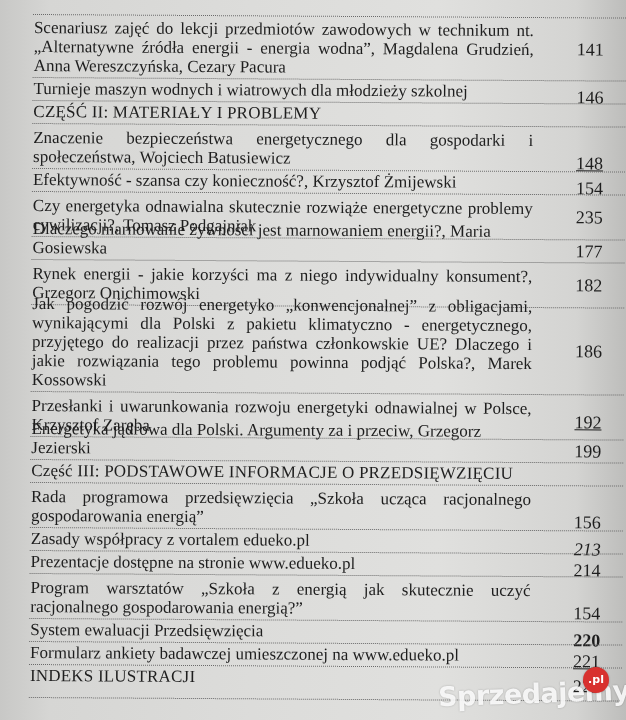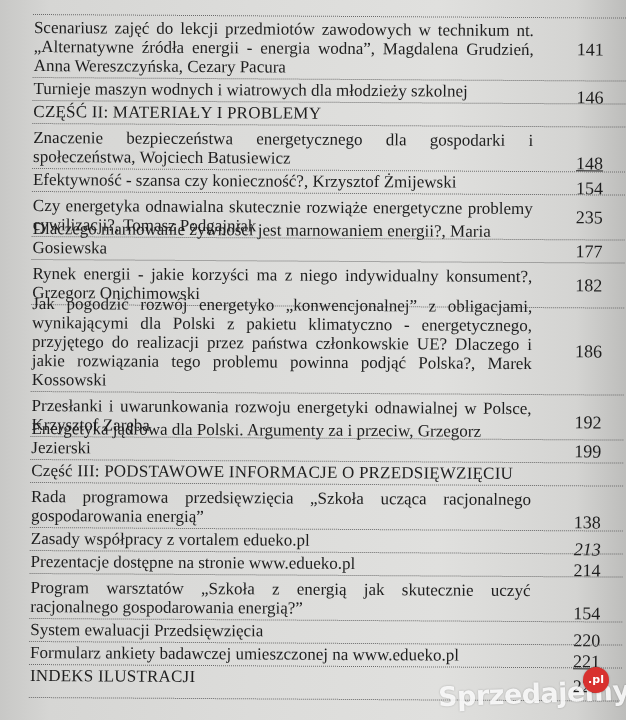--- a/index.html
+++ b/index.html
@@ -137,7 +137,7 @@
 
   <div class="toc-row" style="height:44px;">
     <div class="toc-title">Przesłanki i uwarunkowania rozwoju energetyki odnawialnej w Polsce, Krzysztof Zaręba</div>
-    <div class="toc-page" style="margin-top:10px;">192</div>
+    <div class="toc-page" style="margin-top:10px;text-decoration:underline;">192</div>
   </div>
 
   <div class="toc-row" style="height:22px;">

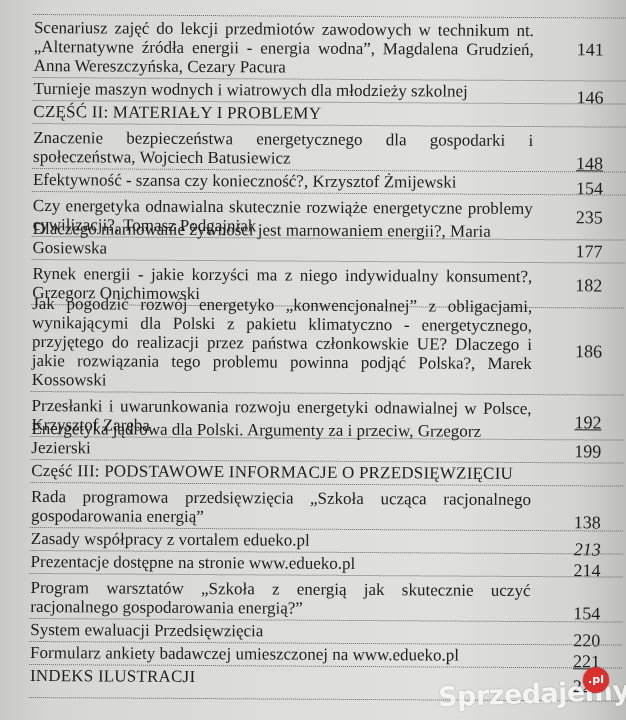--- a/index.html
+++ b/index.html
@@ -152,7 +152,7 @@
 
   <div class="toc-row" style="height:44px;">
     <div class="toc-title">Rada programowa przedsięwzięcia „Szkoła ucząca racjonalnego gospodarowania energią”</div>
-    <div class="toc-page bottom" style="margin-bottom:-4px;">138</div>
+    <div class="toc-page bottom" style="margin-bottom:-4px;">156</div>
   </div>
 
   <div class="toc-row" style="height:22px;">

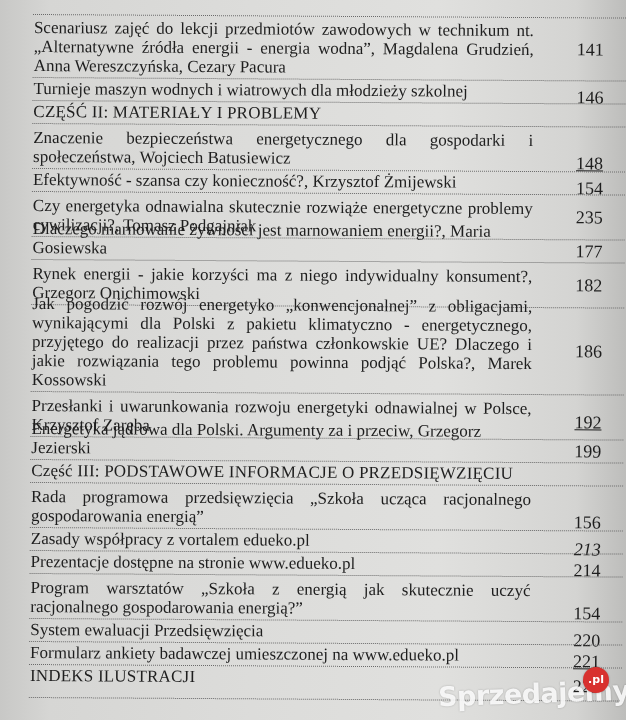--- a/index.html
+++ b/index.html
@@ -172,7 +172,7 @@
 
   <div class="toc-row" style="height:22px;">
     <div class="toc-title single">System ewaluacji Przedsięwzięcia</div>
-    <div class="toc-page bottom" style="margin-bottom:-8px;">220</div>
+    <div class="toc-page bottom" style="margin-bottom:-8px;font-weight:bold;">220</div>
   </div>
 
   <div class="toc-row" style="height:22px;">

